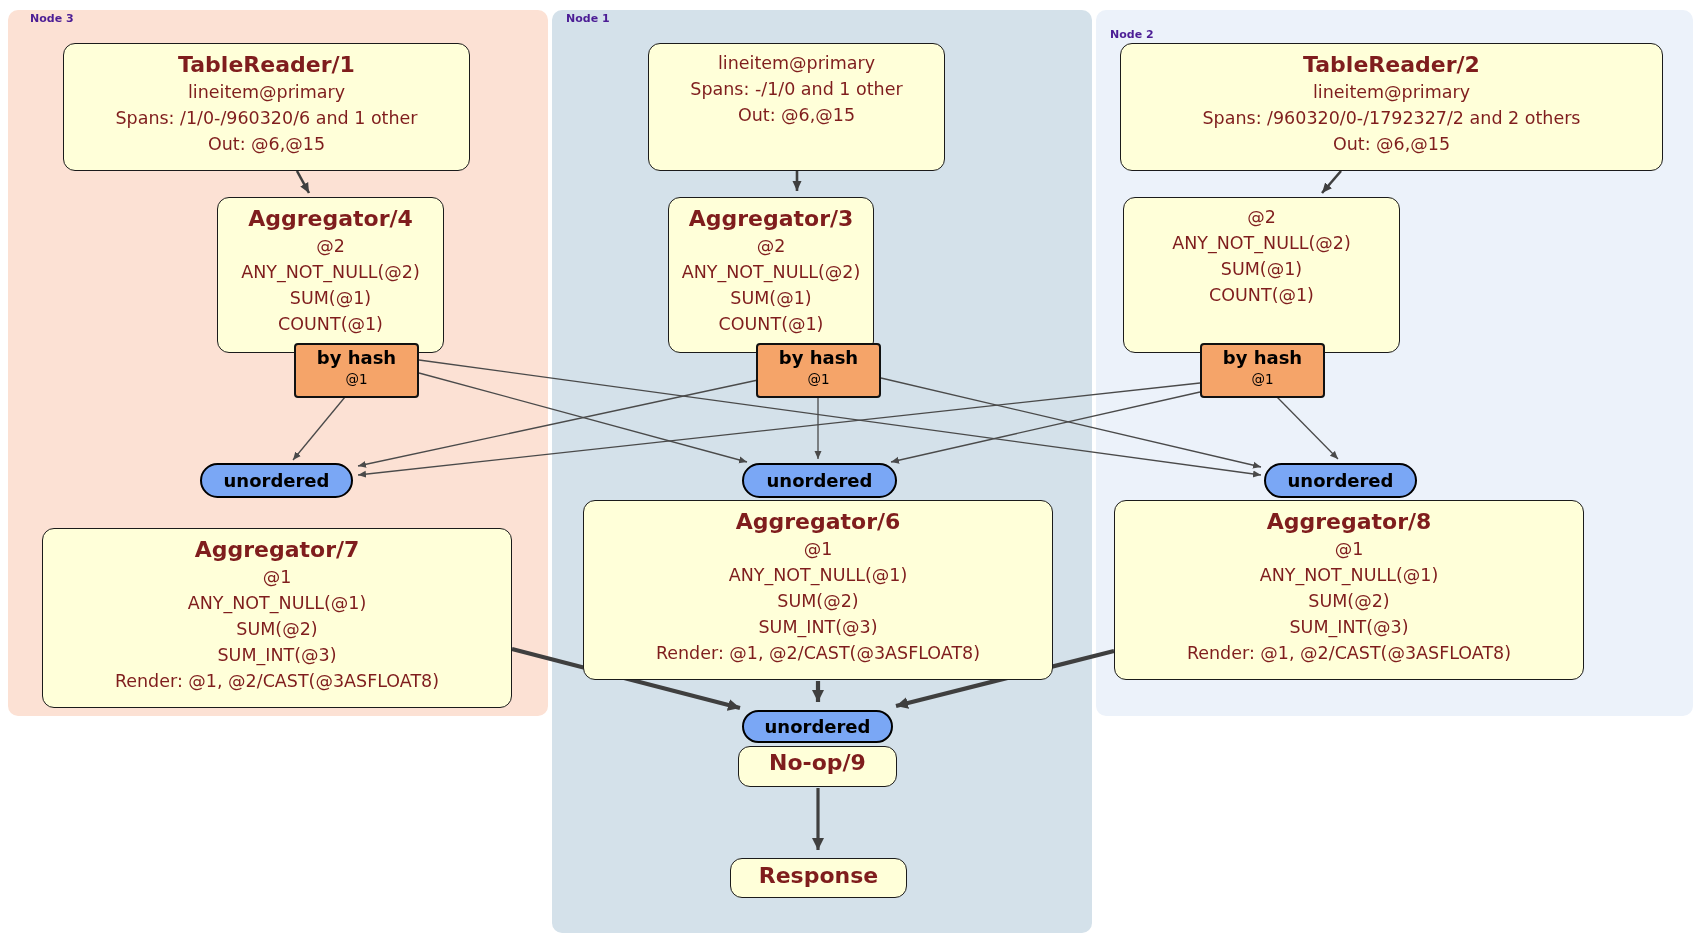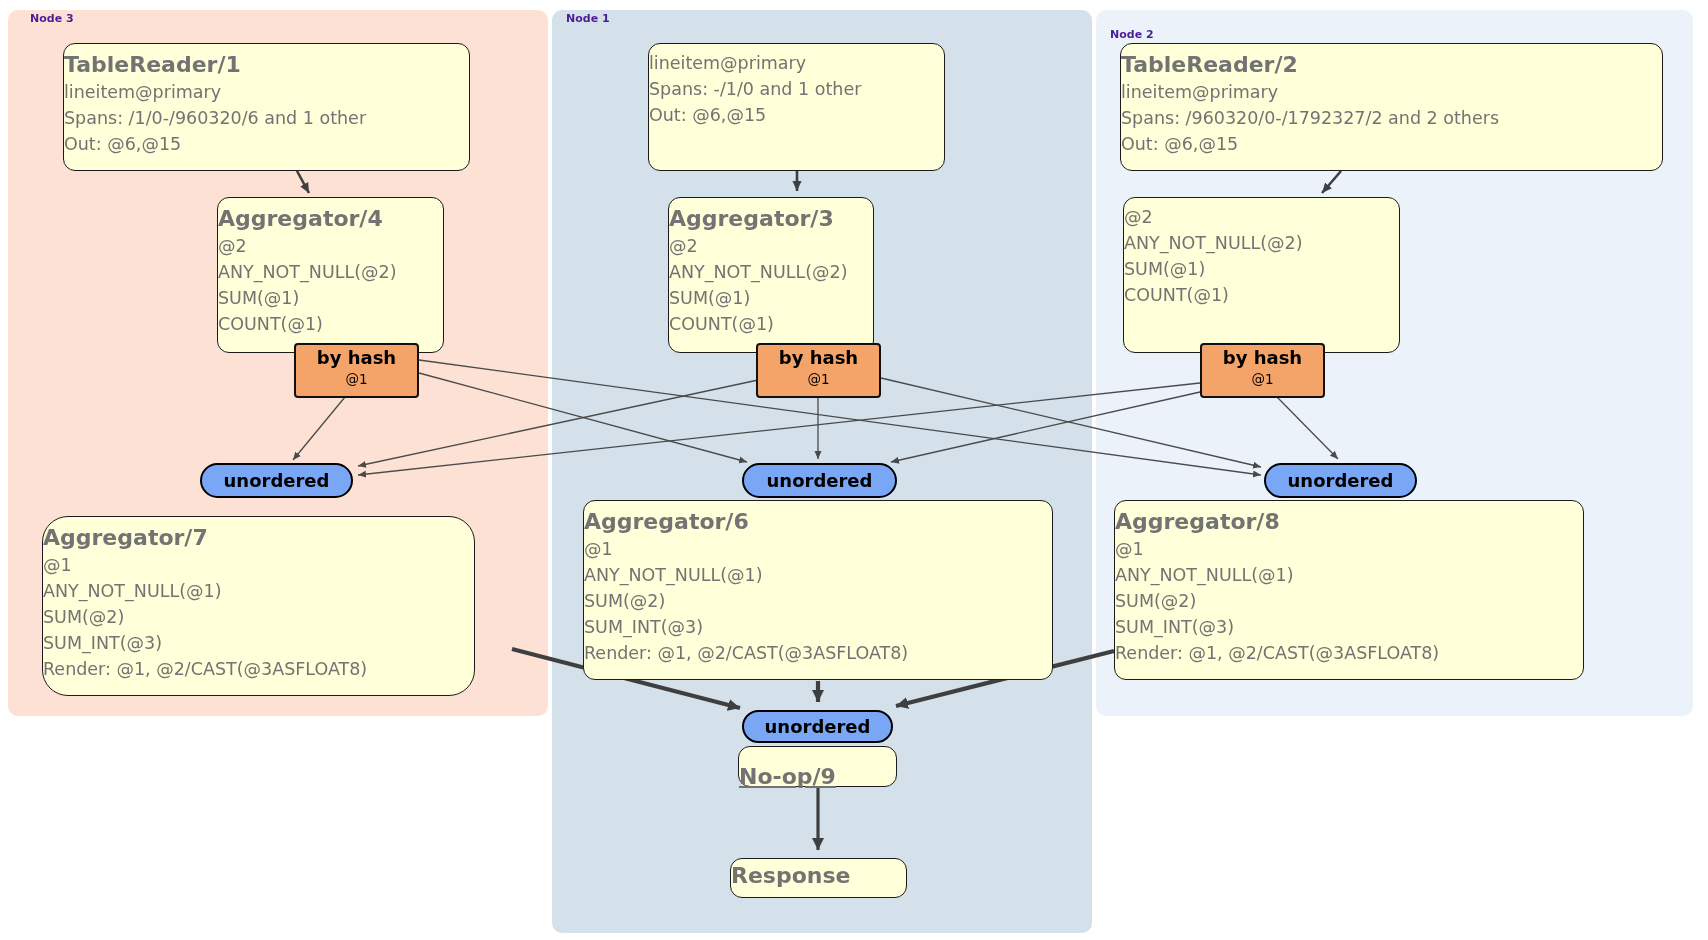--- a/index.html
+++ b/index.html
@@ -23,9 +23,10 @@
     background:#ffffd9;
     border:1.6px solid #1b1b1b;
     border-radius:12px;
+    text-align:center;
     box-sizing:border-box;
     padding-top:6px;
-    color:#737373;
+    color:#7f1d1d;
   }
   .box-title{font-size:22px;font-weight:bold;line-height:29px;white-space:nowrap;}
   .box-line{font-size:17.5px;line-height:26px;white-space:nowrap;}

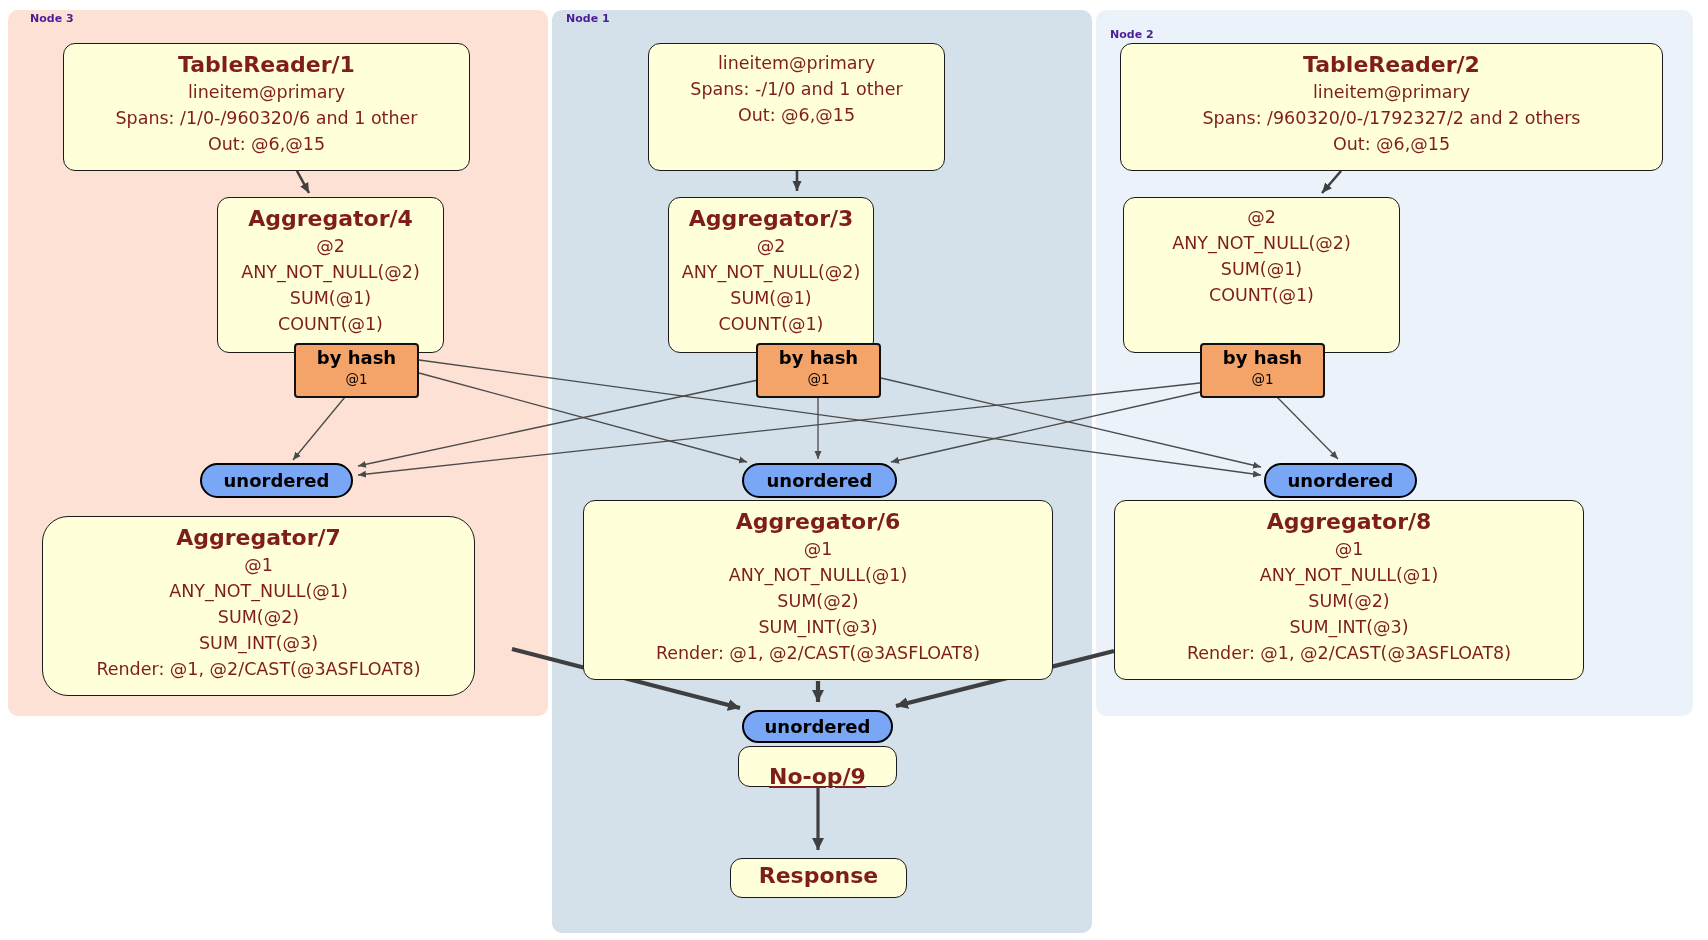--- a/index.html
+++ b/index.html
@@ -173,7 +173,7 @@
     <div class="sync-label">unordered</div>
   </div>
 
-  <div class="box" style="left:42px;top:516px;width:433px;height:180px;border-radius:26px;">
+  <div class="box" style="left:42px;top:528px;width:470px;height:180px;">
     <div class="box-title">Aggregator/7</div>
     <div class="box-line">@1</div>
     <div class="box-line">ANY_NOT_NULL(@1)</div>

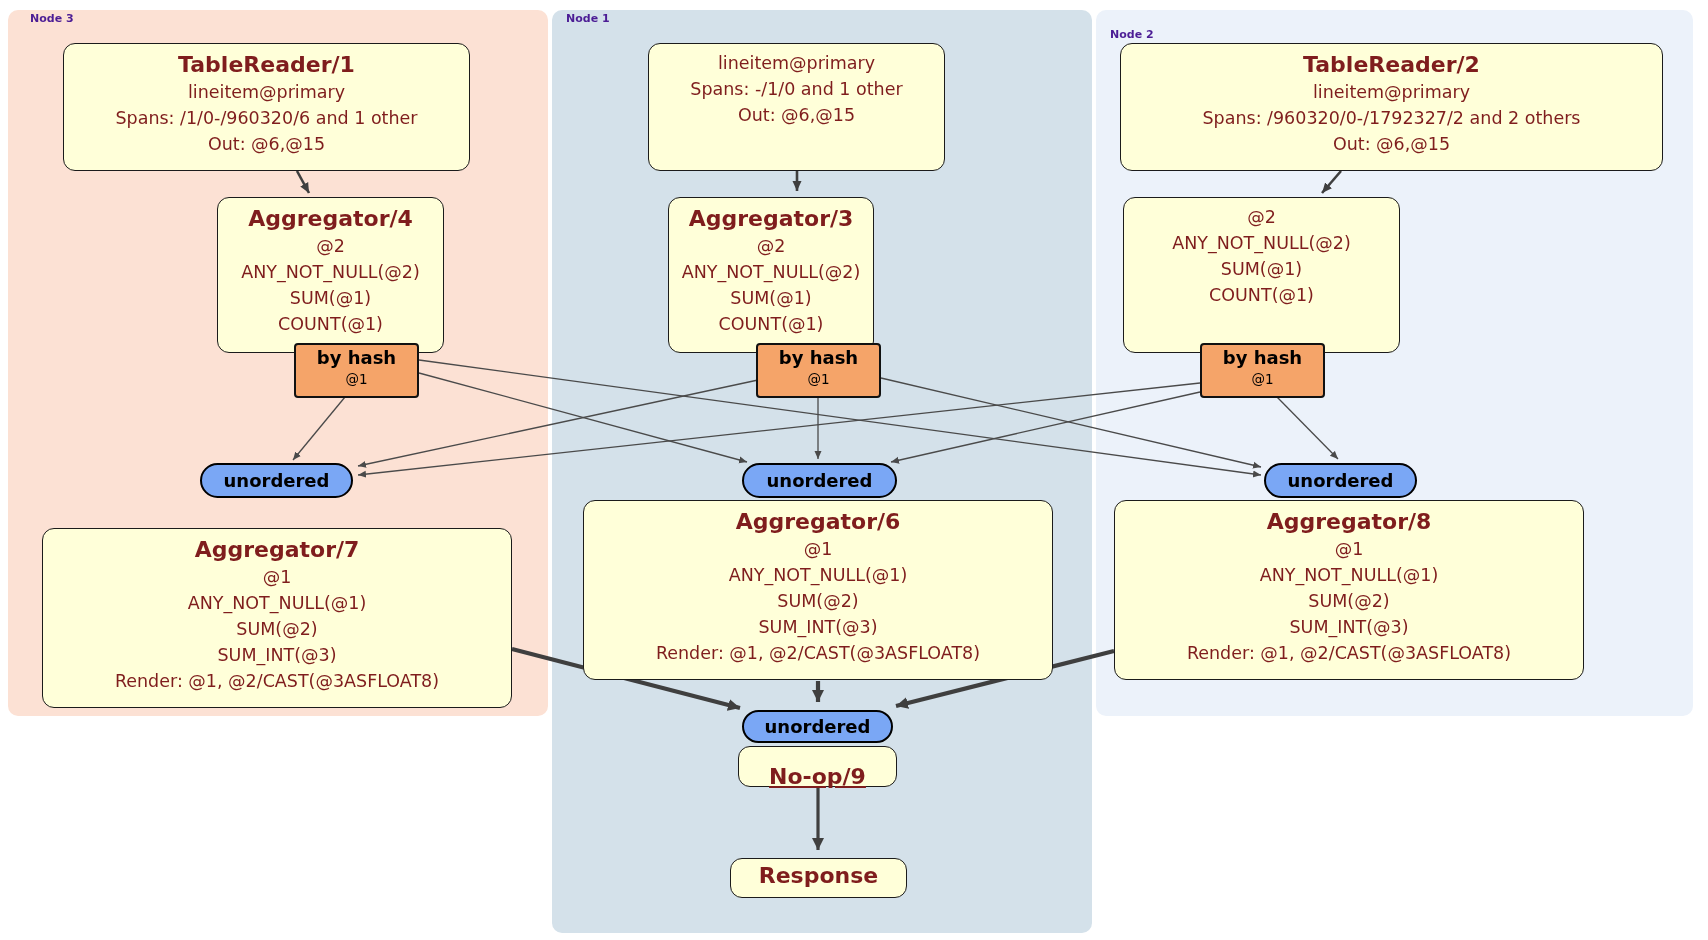--- a/index.html
+++ b/index.html
@@ -204,7 +204,7 @@
     <div class="sync-label" style="line-height:29px;">unordered</div>
   </div>
 
-  <div class="box single" style="left:738px;top:746px;width:159px;height:41px;padding-top:14px;text-decoration:underline;">
+  <div class="box single" style="left:738px;top:746px;width:159px;height:41px;padding-top:0;">
     <div class="box-title">No-op/9</div>
   </div>
 

